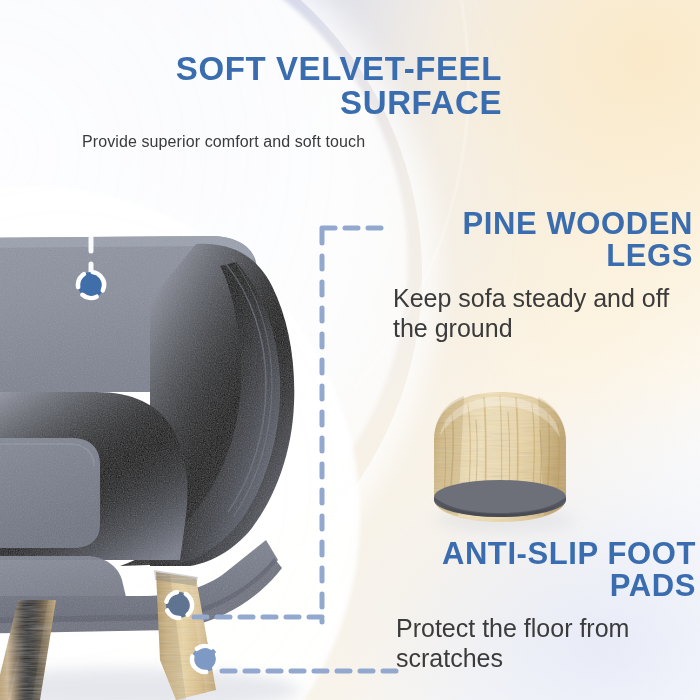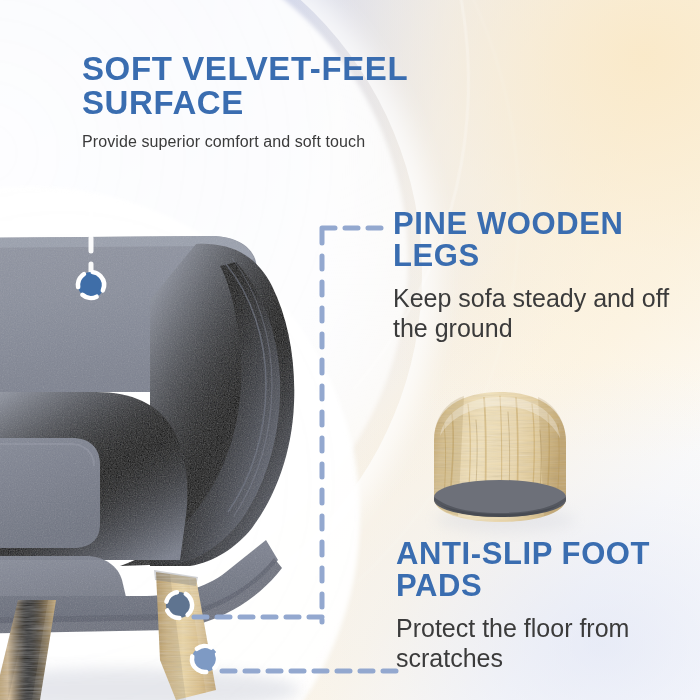--- a/index.html
+++ b/index.html
@@ -89,6 +89,7 @@
     letter-spacing:0.6px;
     line-height:1.03;
     text-transform:uppercase;
+    text-align:right;
   }
   .subline {
     color:#3b3b3b;

